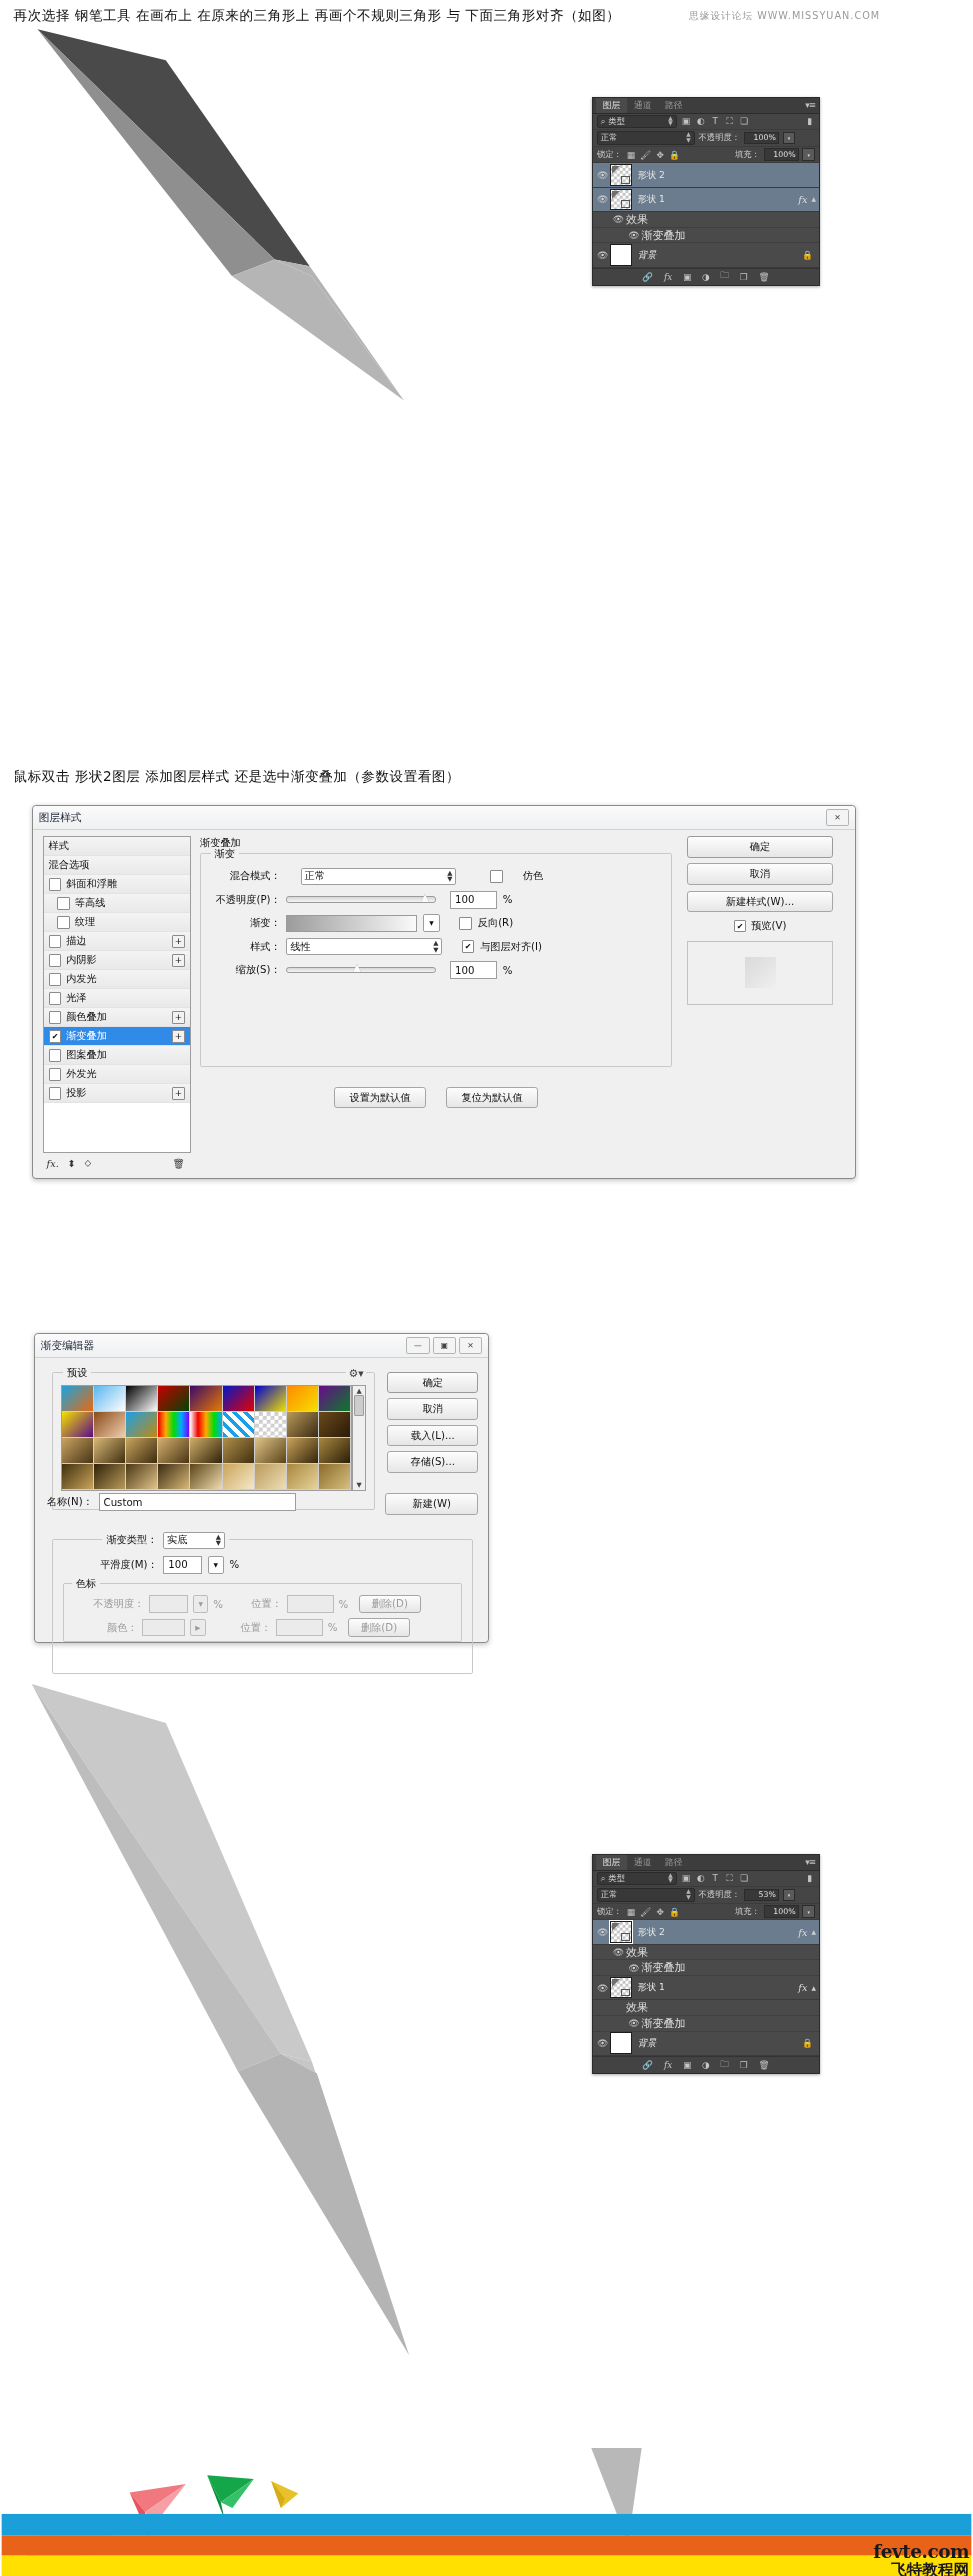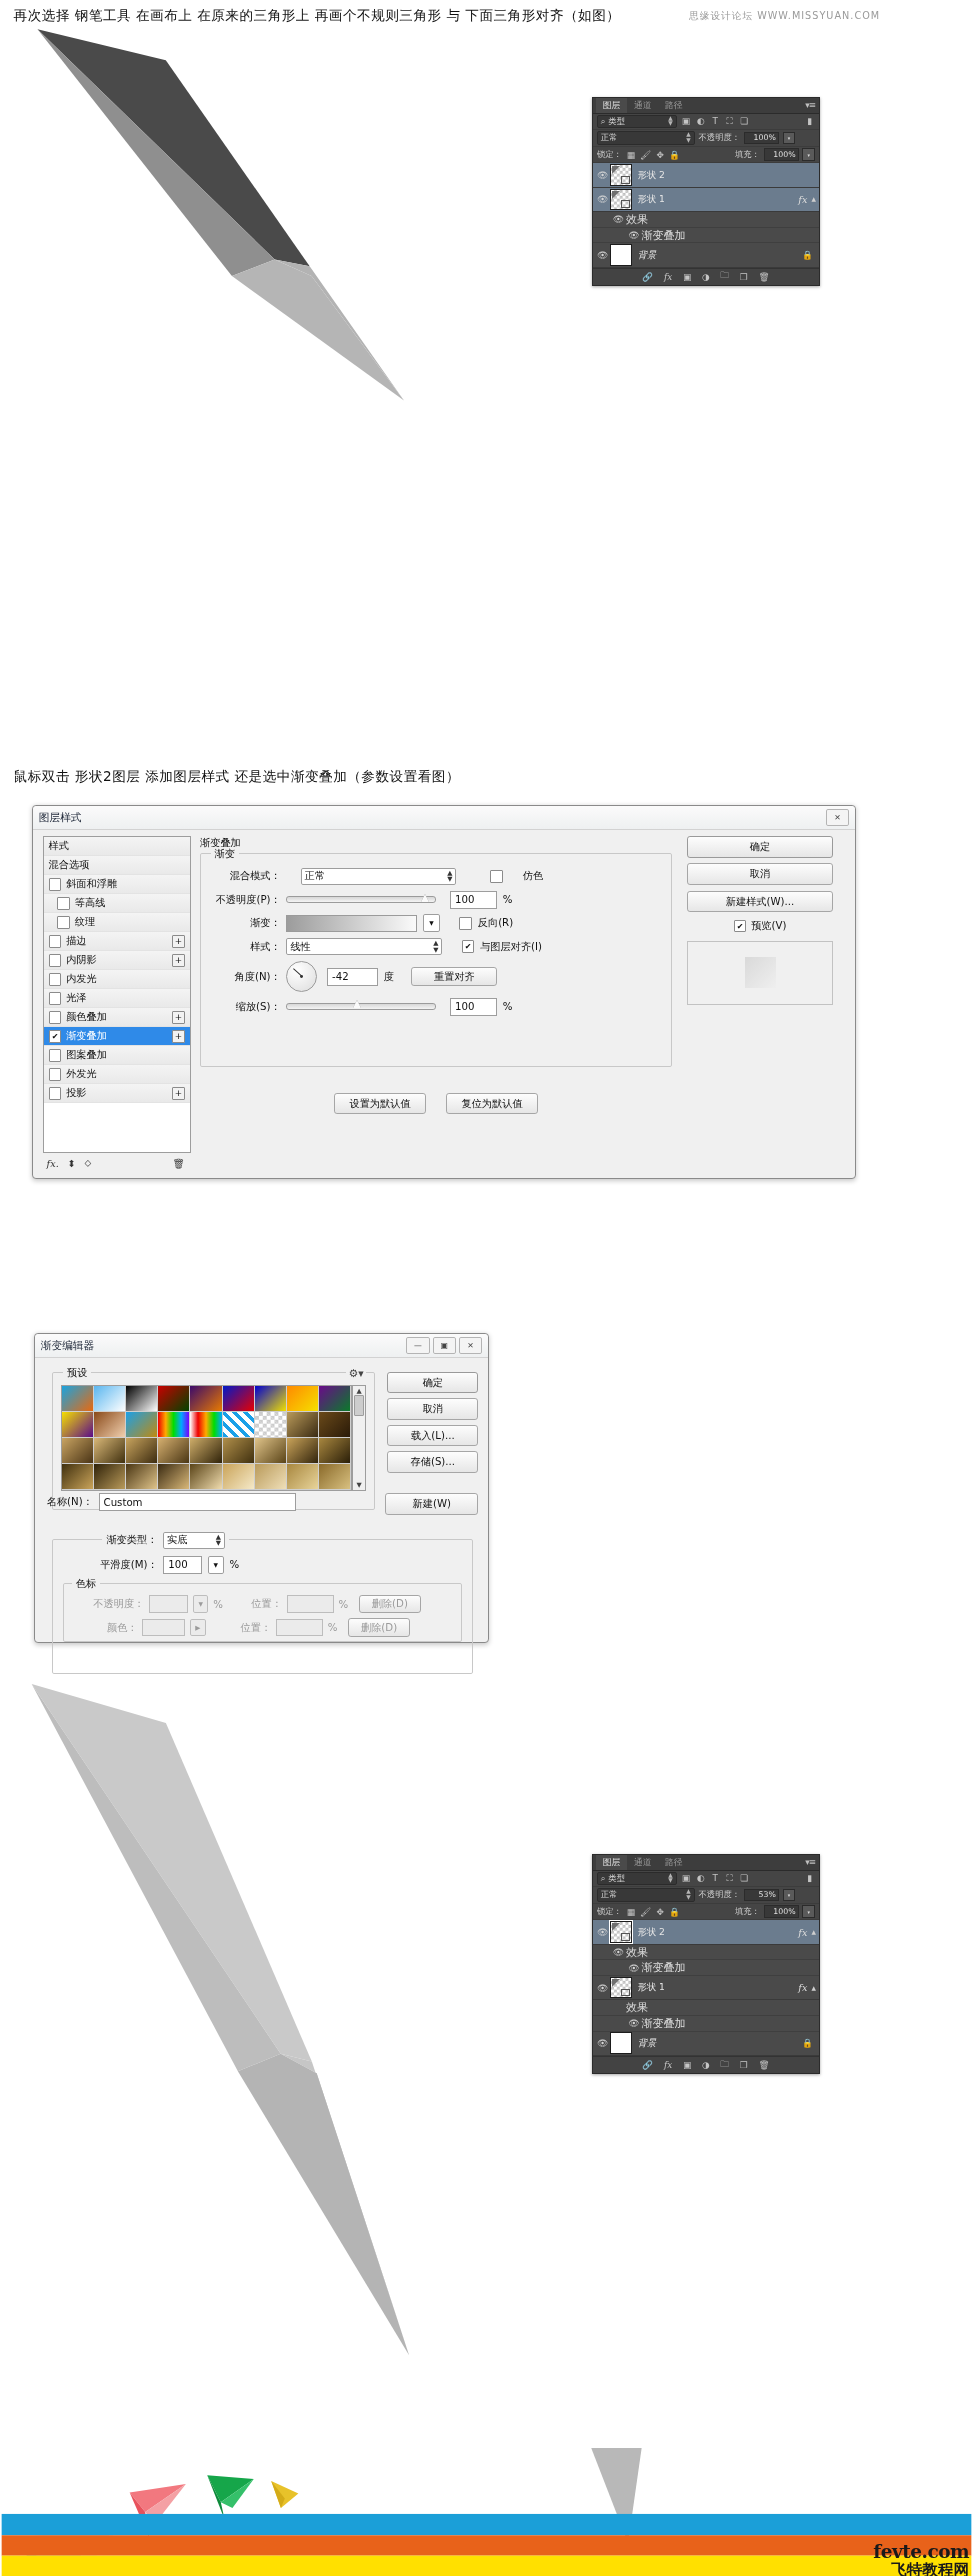--- a/index.html
+++ b/index.html
@@ -371,16 +371,6 @@
           <span class="lbl">与图层对齐(I)</span>
         </div>
 
-        <div style="display:flex;align-items:center;gap:5.8px;margin-top:5.8px;">
-          <span class="lbl" style="width:70px;text-align:right;">角度(N)：</span>
-          <div class="angle-dial">
-            <span class="needle" style="transform:rotate(222deg);"></span>
-            <span class="dot" style="left:12.7px;top:12.7px;"></span>
-          </div>
-          <div class="txt-box" style="width:41px;margin-left:3.9px;">-42</div>
-          <span class="lbl">度</span>
-          <div class="btn" style="width:84px;height:17.5px;margin-left:11.7px;">重置对齐</div>
-        </div>
 
         <div style="display:flex;align-items:center;gap:5.8px;margin-top:5.8px;">
           <span class="lbl" style="width:70px;text-align:right;">缩放(S)：</span>

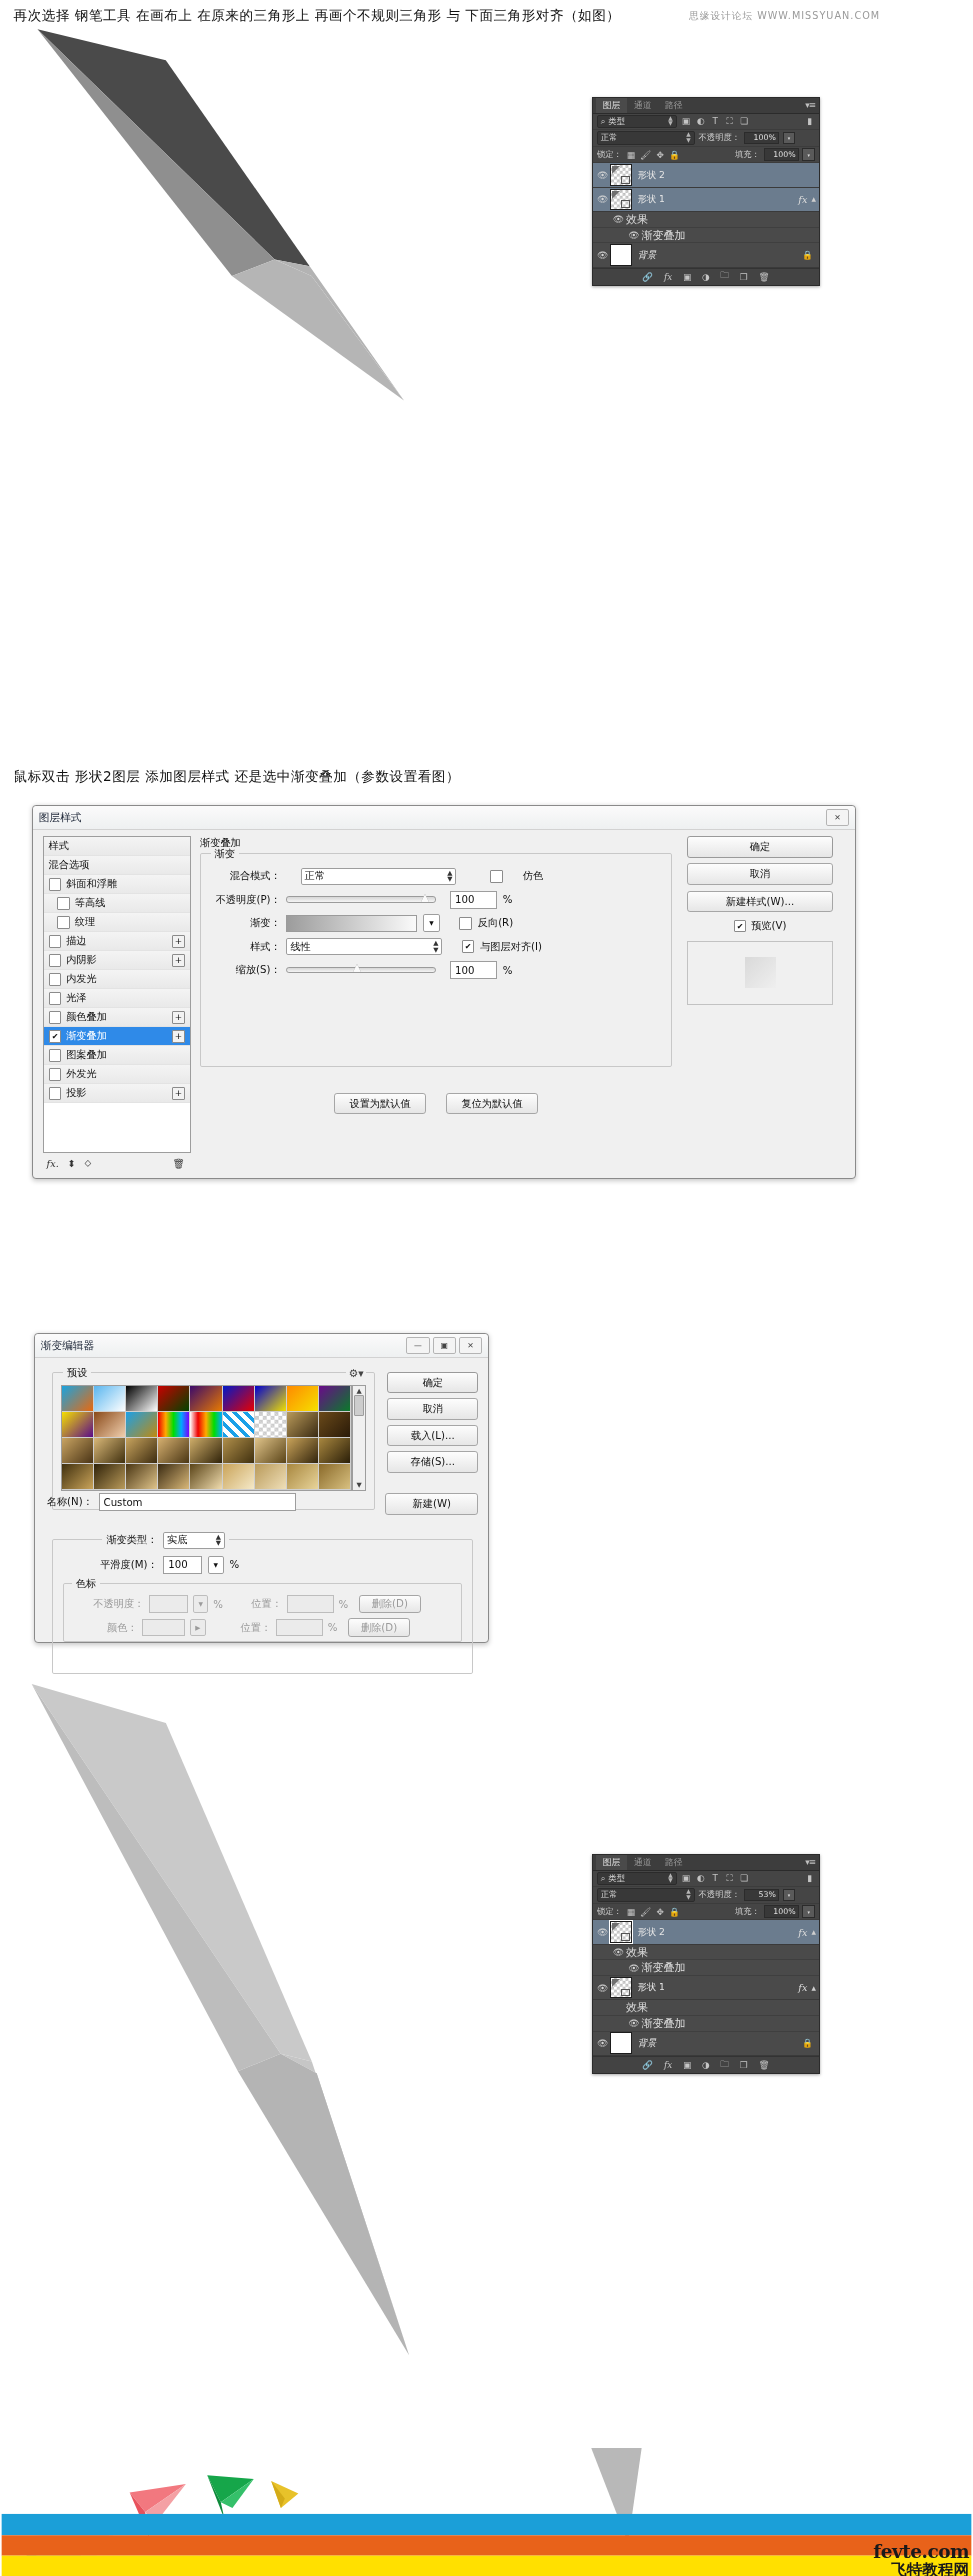--- a/index.html
+++ b/index.html
@@ -382,7 +382,7 @@
         </div>
       </div>
 
-      <div style="display:flex;gap:20px;justify-content:center;margin-top:26px;">
+      <div style="display:flex;gap:20px;justify-content:center;margin-top:20px;">
         <div class="btn" style="width:90px;height:18.5px;">设置为默认值</div>
         <div class="btn" style="width:90px;height:18.5px;">复位为默认值</div>
       </div>

